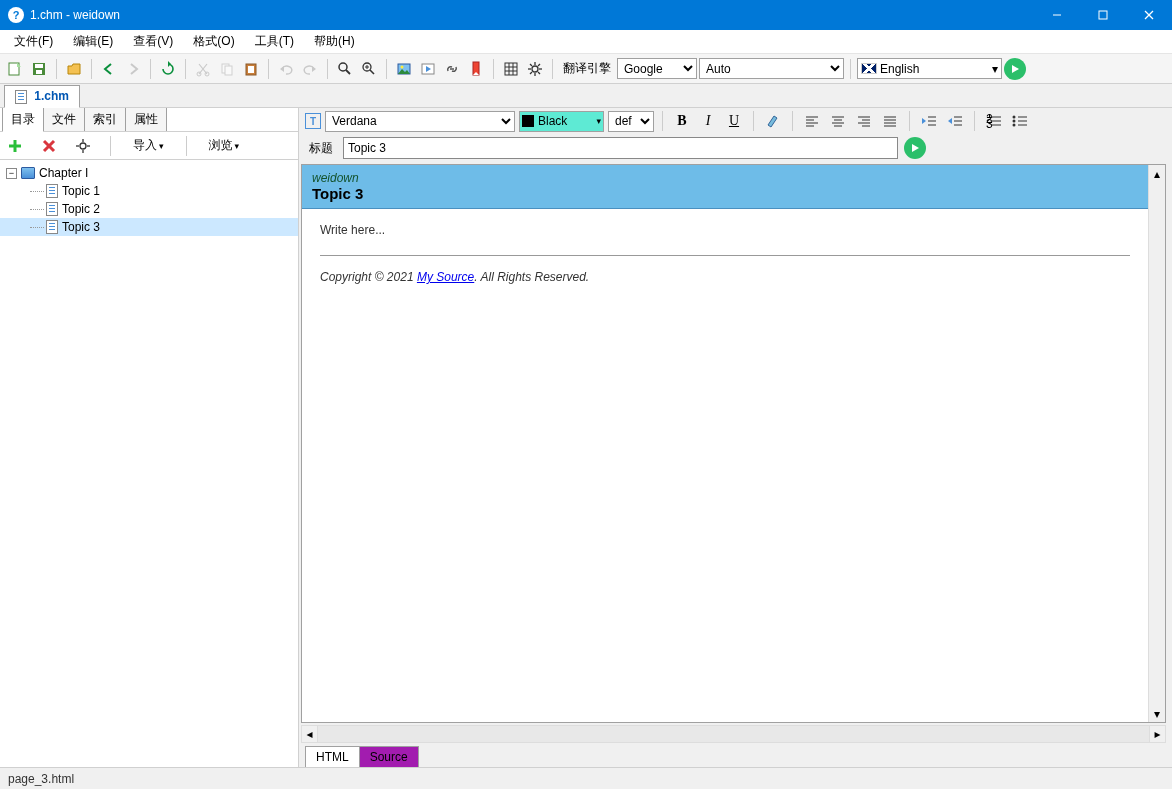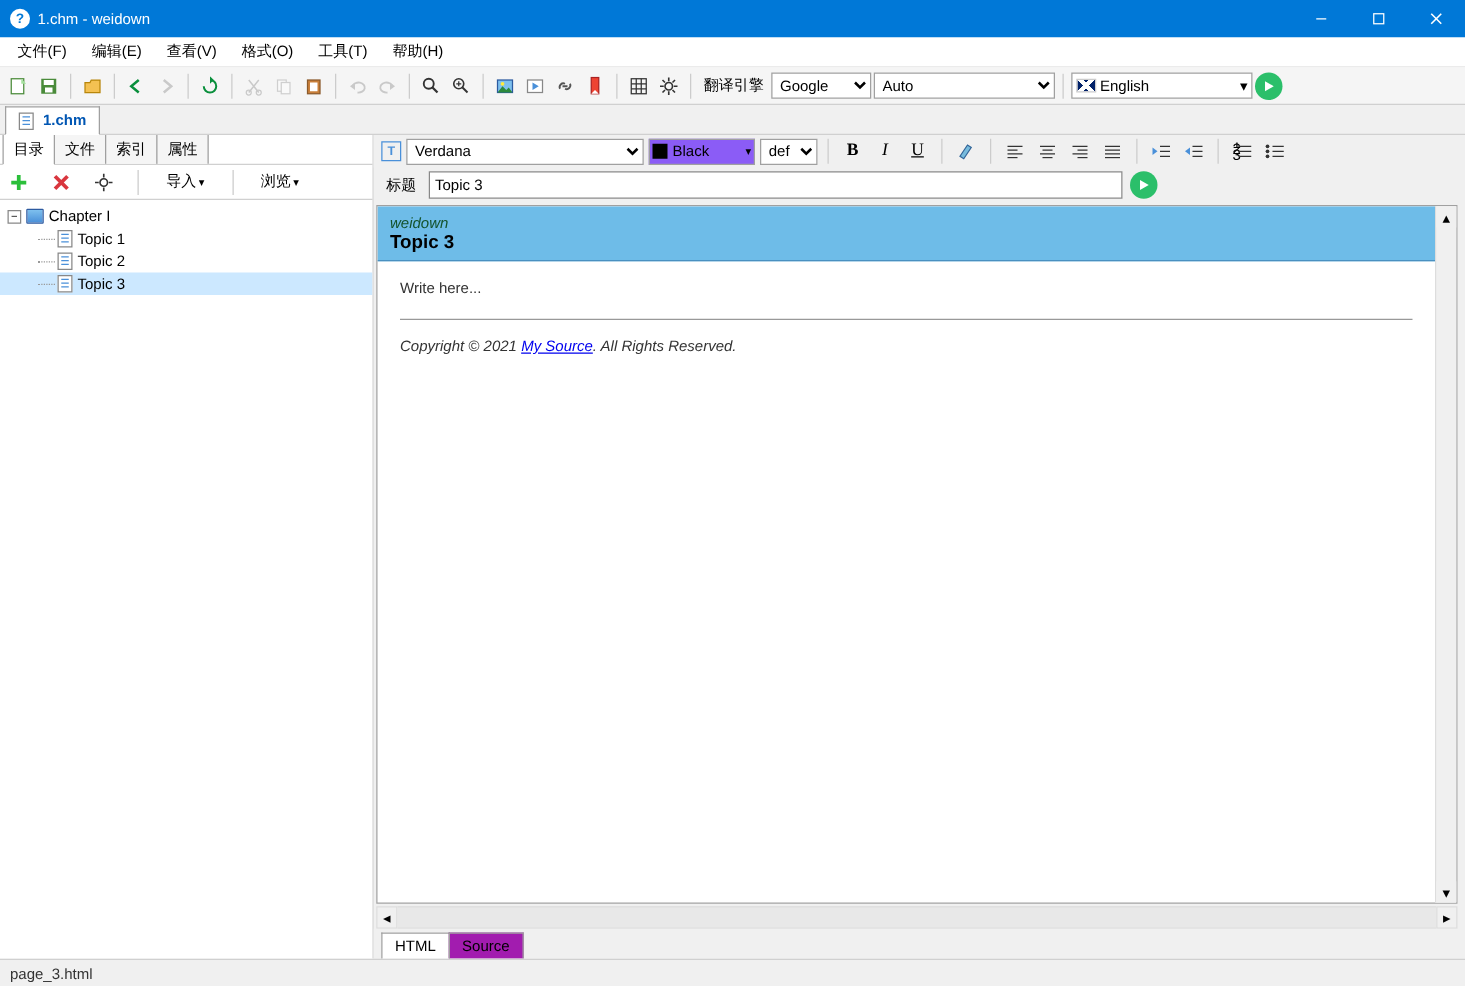--- a/index.html
+++ b/index.html
@@ -334,7 +334,7 @@
     <div class="edbar">
       <span style="width:16px;height:16px;border:1px solid #4a90d9;display:flex;align-items:center;justify-content:center;color:#4a90d9;font-weight:bold;font-size:10px">T</span>
       <select style="width:190px"><option>Verdana</option></select>
-      <div style="display:flex;align-items:center;border:1px solid #a0a0a0;height:21px;background:#8b5cf6;padding:0 2px;width:85px">
+      <div style="display:flex;align-items:center;border:1px solid #a0a0a0;height:21px;background:#5eead4;padding:0 2px;width:85px">
         <span style="width:12px;height:12px;background:#000;margin-right:4px"></span>
         <span>Black</span>
           <span style="margin-left:auto;font-size:9px">▾</span>

